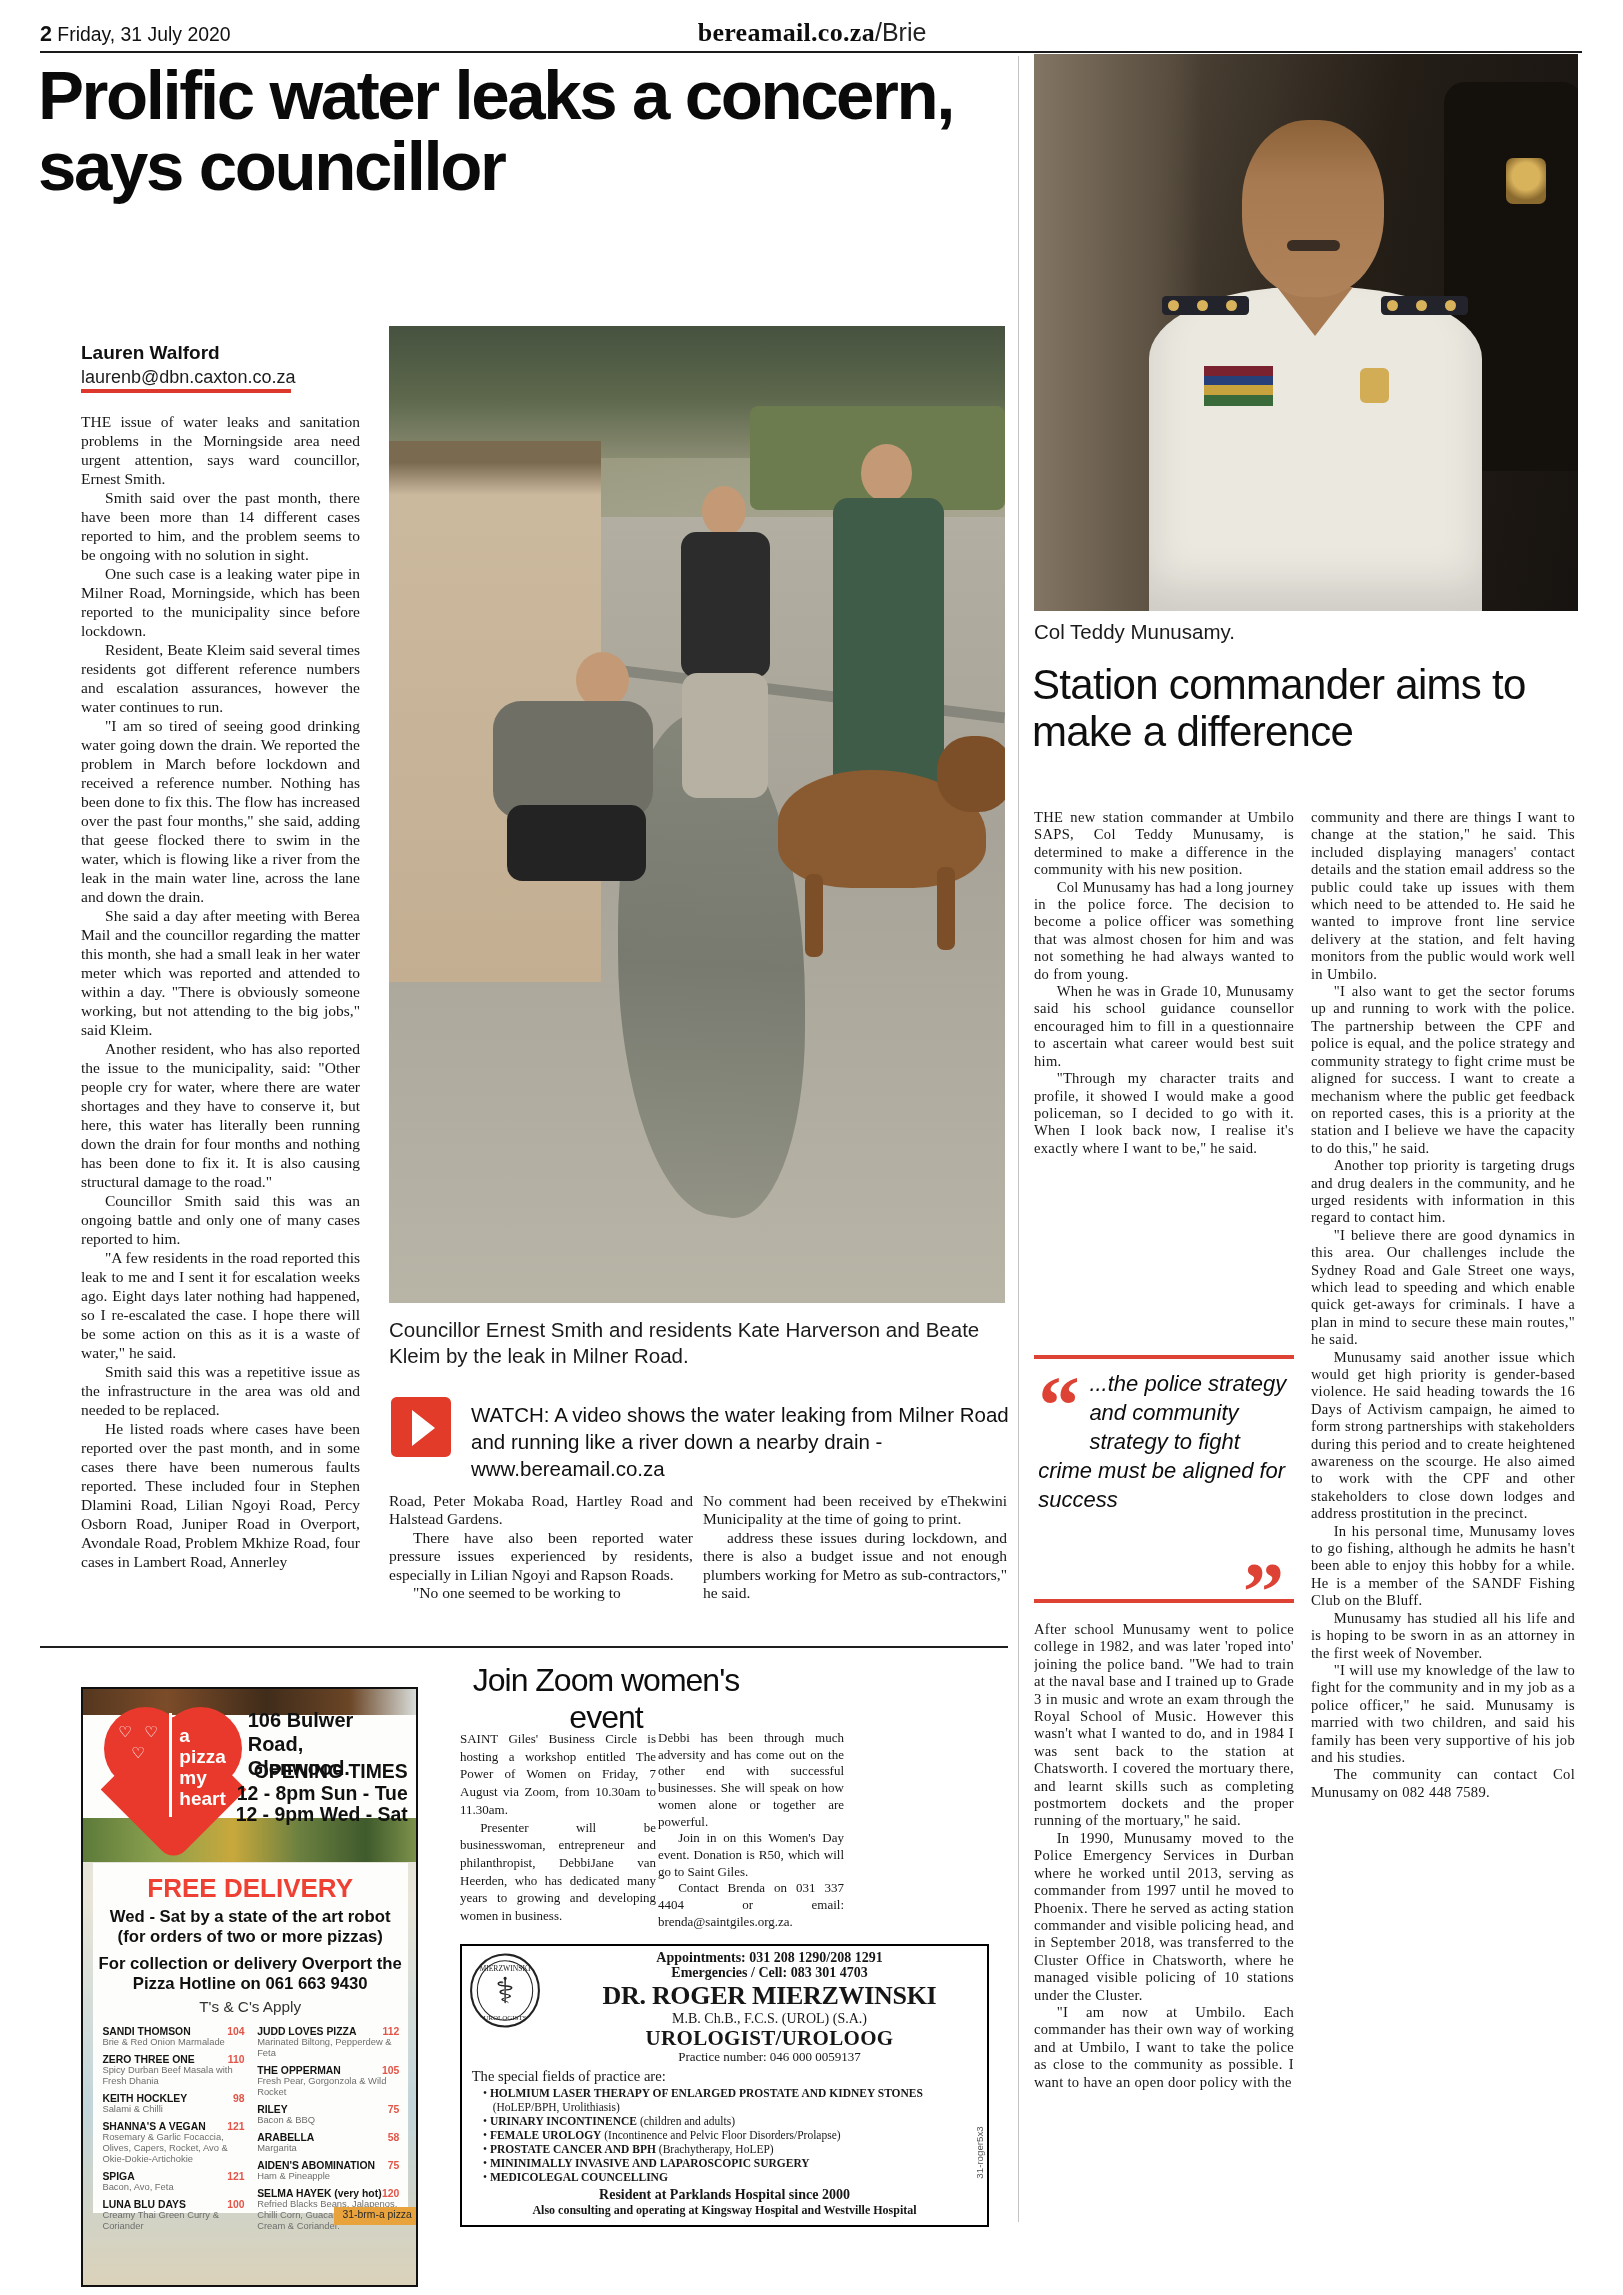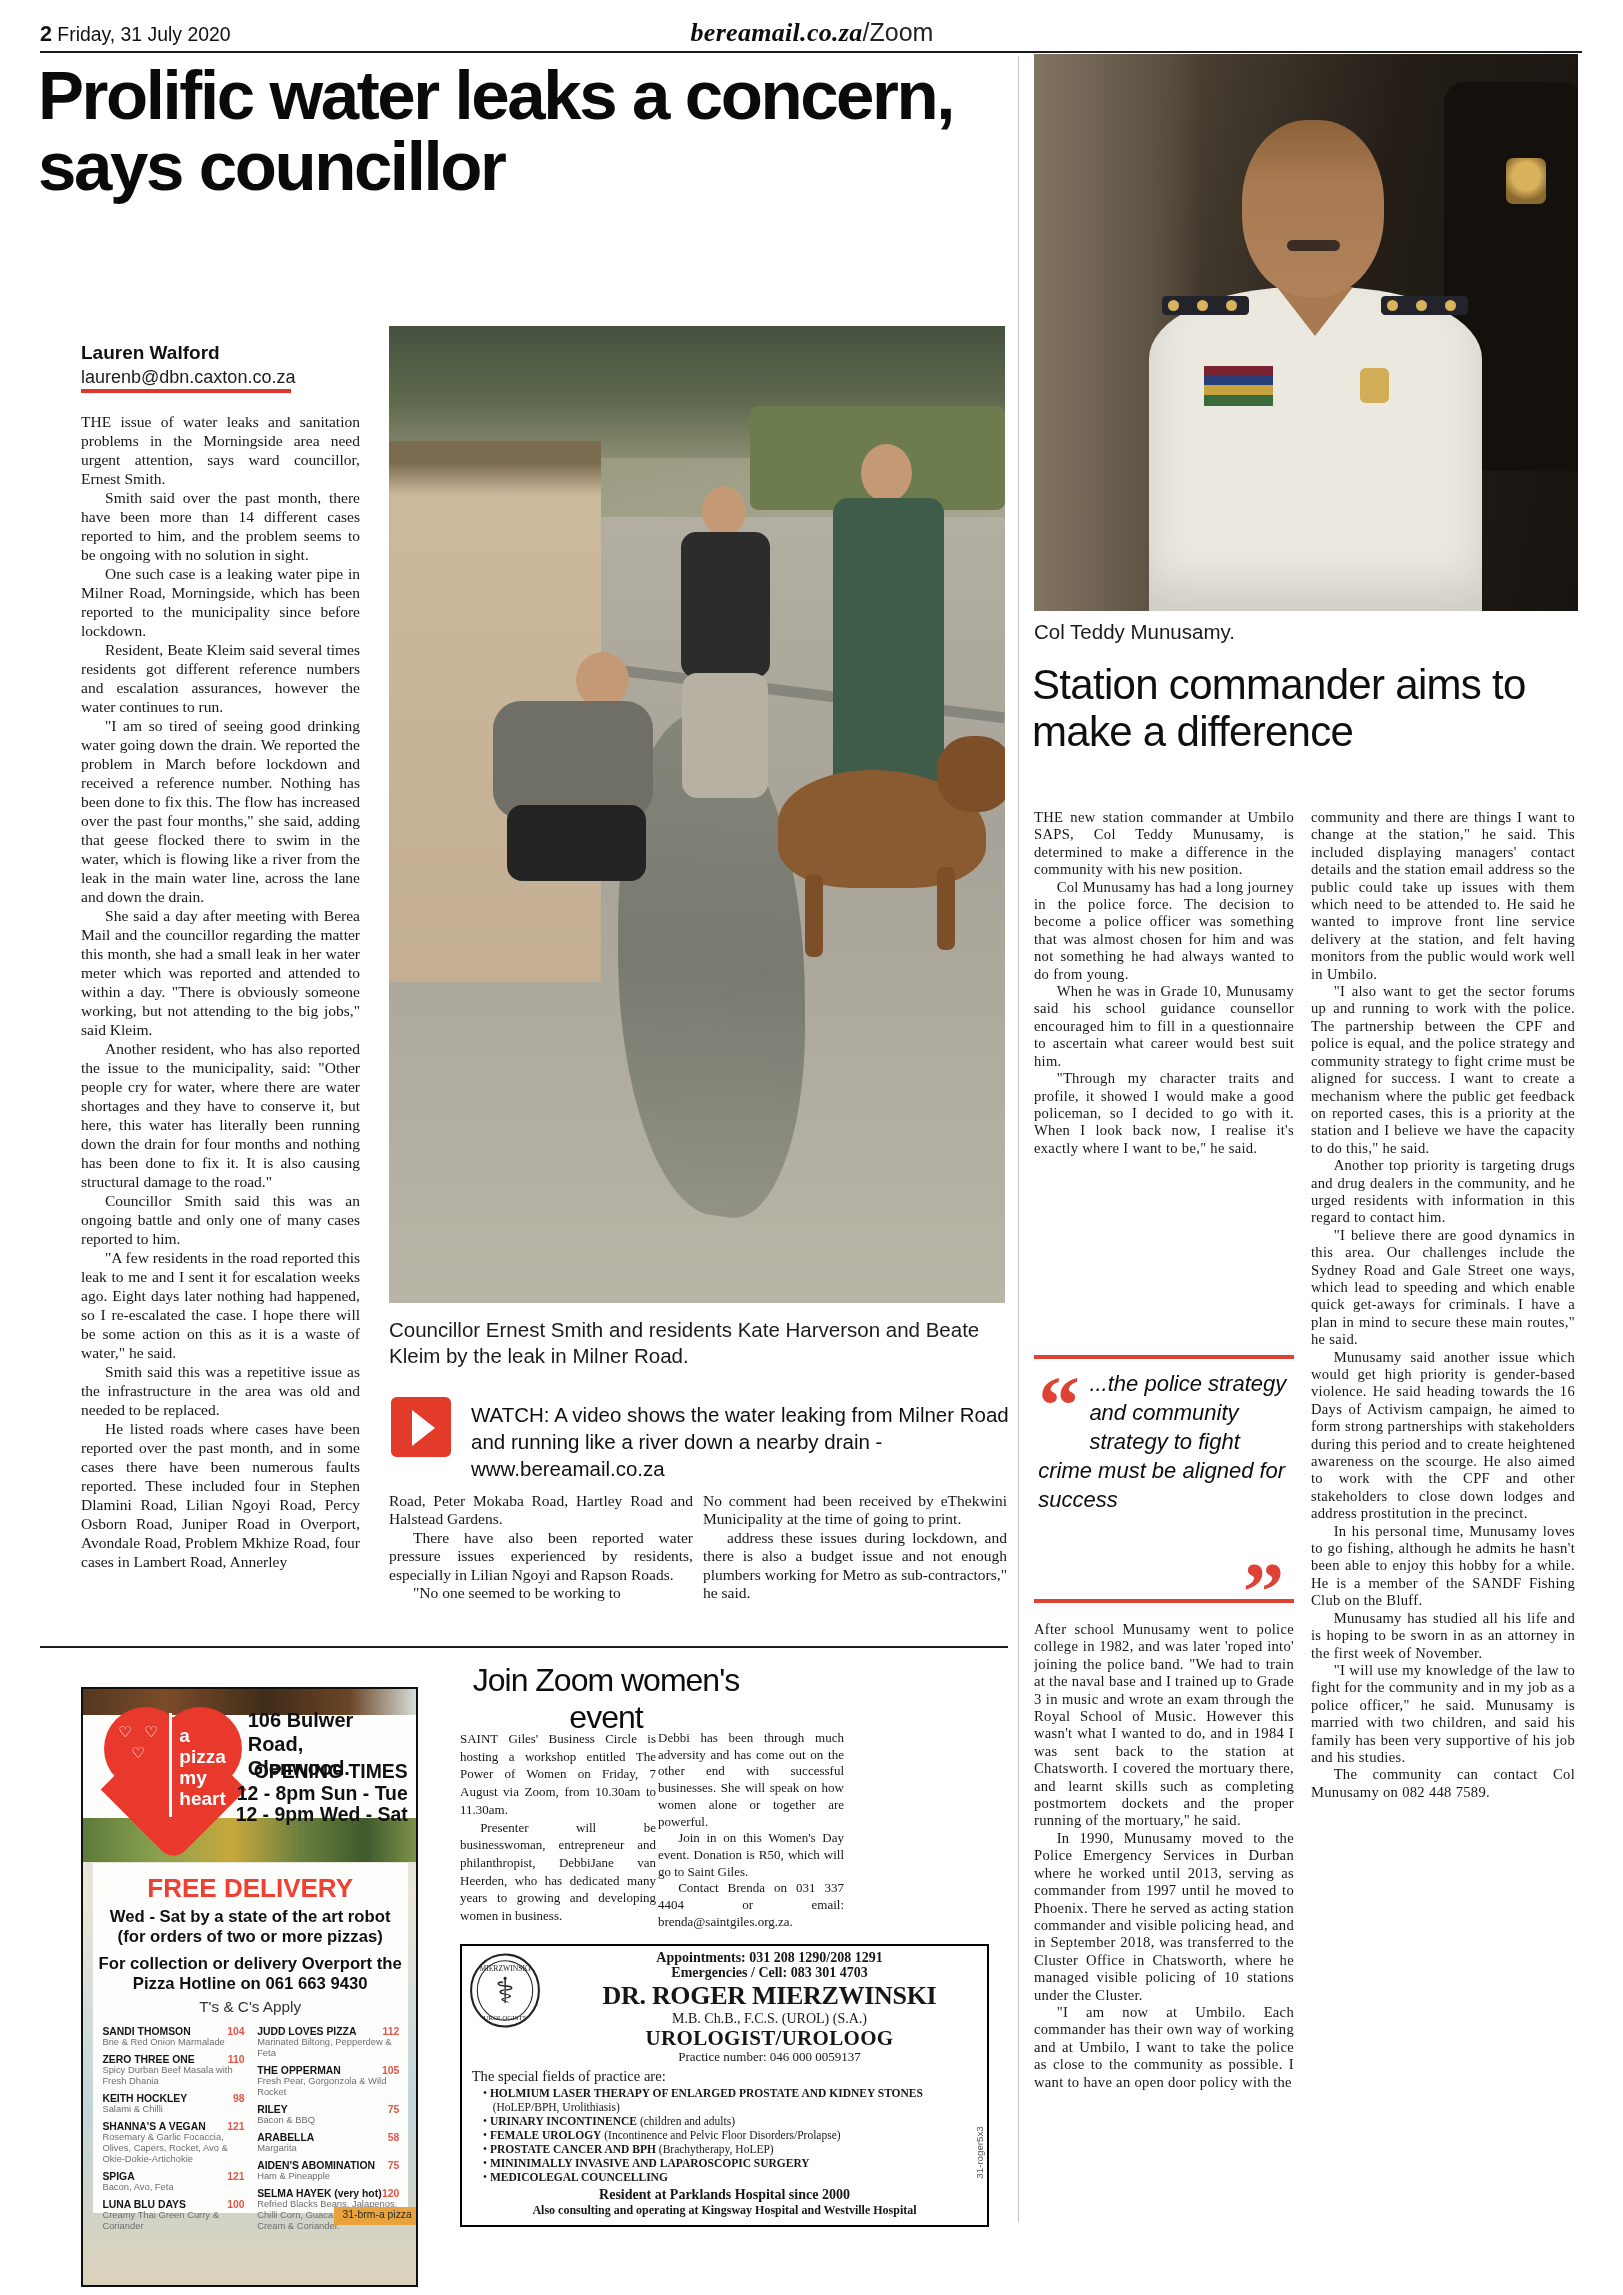--- a/index.html
+++ b/index.html
@@ -12,7 +12,7 @@
   .hdr-left { left:40px; top:22px; font-family:"Liberation Sans",sans-serif; font-size:19.4px; color:#111; }
   .hdr-left .pgnum { font-weight:700; font-size:21.5px; }
   .hdr-center { left:0; right:0; top:18px; text-align:center; }
-  .hdr-site { font-family:"Liberation Serif",serif; font-weight:700; font-size:26px; color:#0d0d0d; letter-spacing:0.3px;font-style:italic; }
+  .hdr-site { font-family:"Liberation Serif",serif; font-weight:700; font-size:26px; color:#0d0d0d; letter-spacing:0.3px; }
   .hdr-section { font-family:"Liberation Sans",sans-serif; font-weight:400; font-size:25px; color:#222; }
   .hdr-rule { left:40px; width:1542px; top:51px; height:2.1px; background:#1a1a1a; }
 

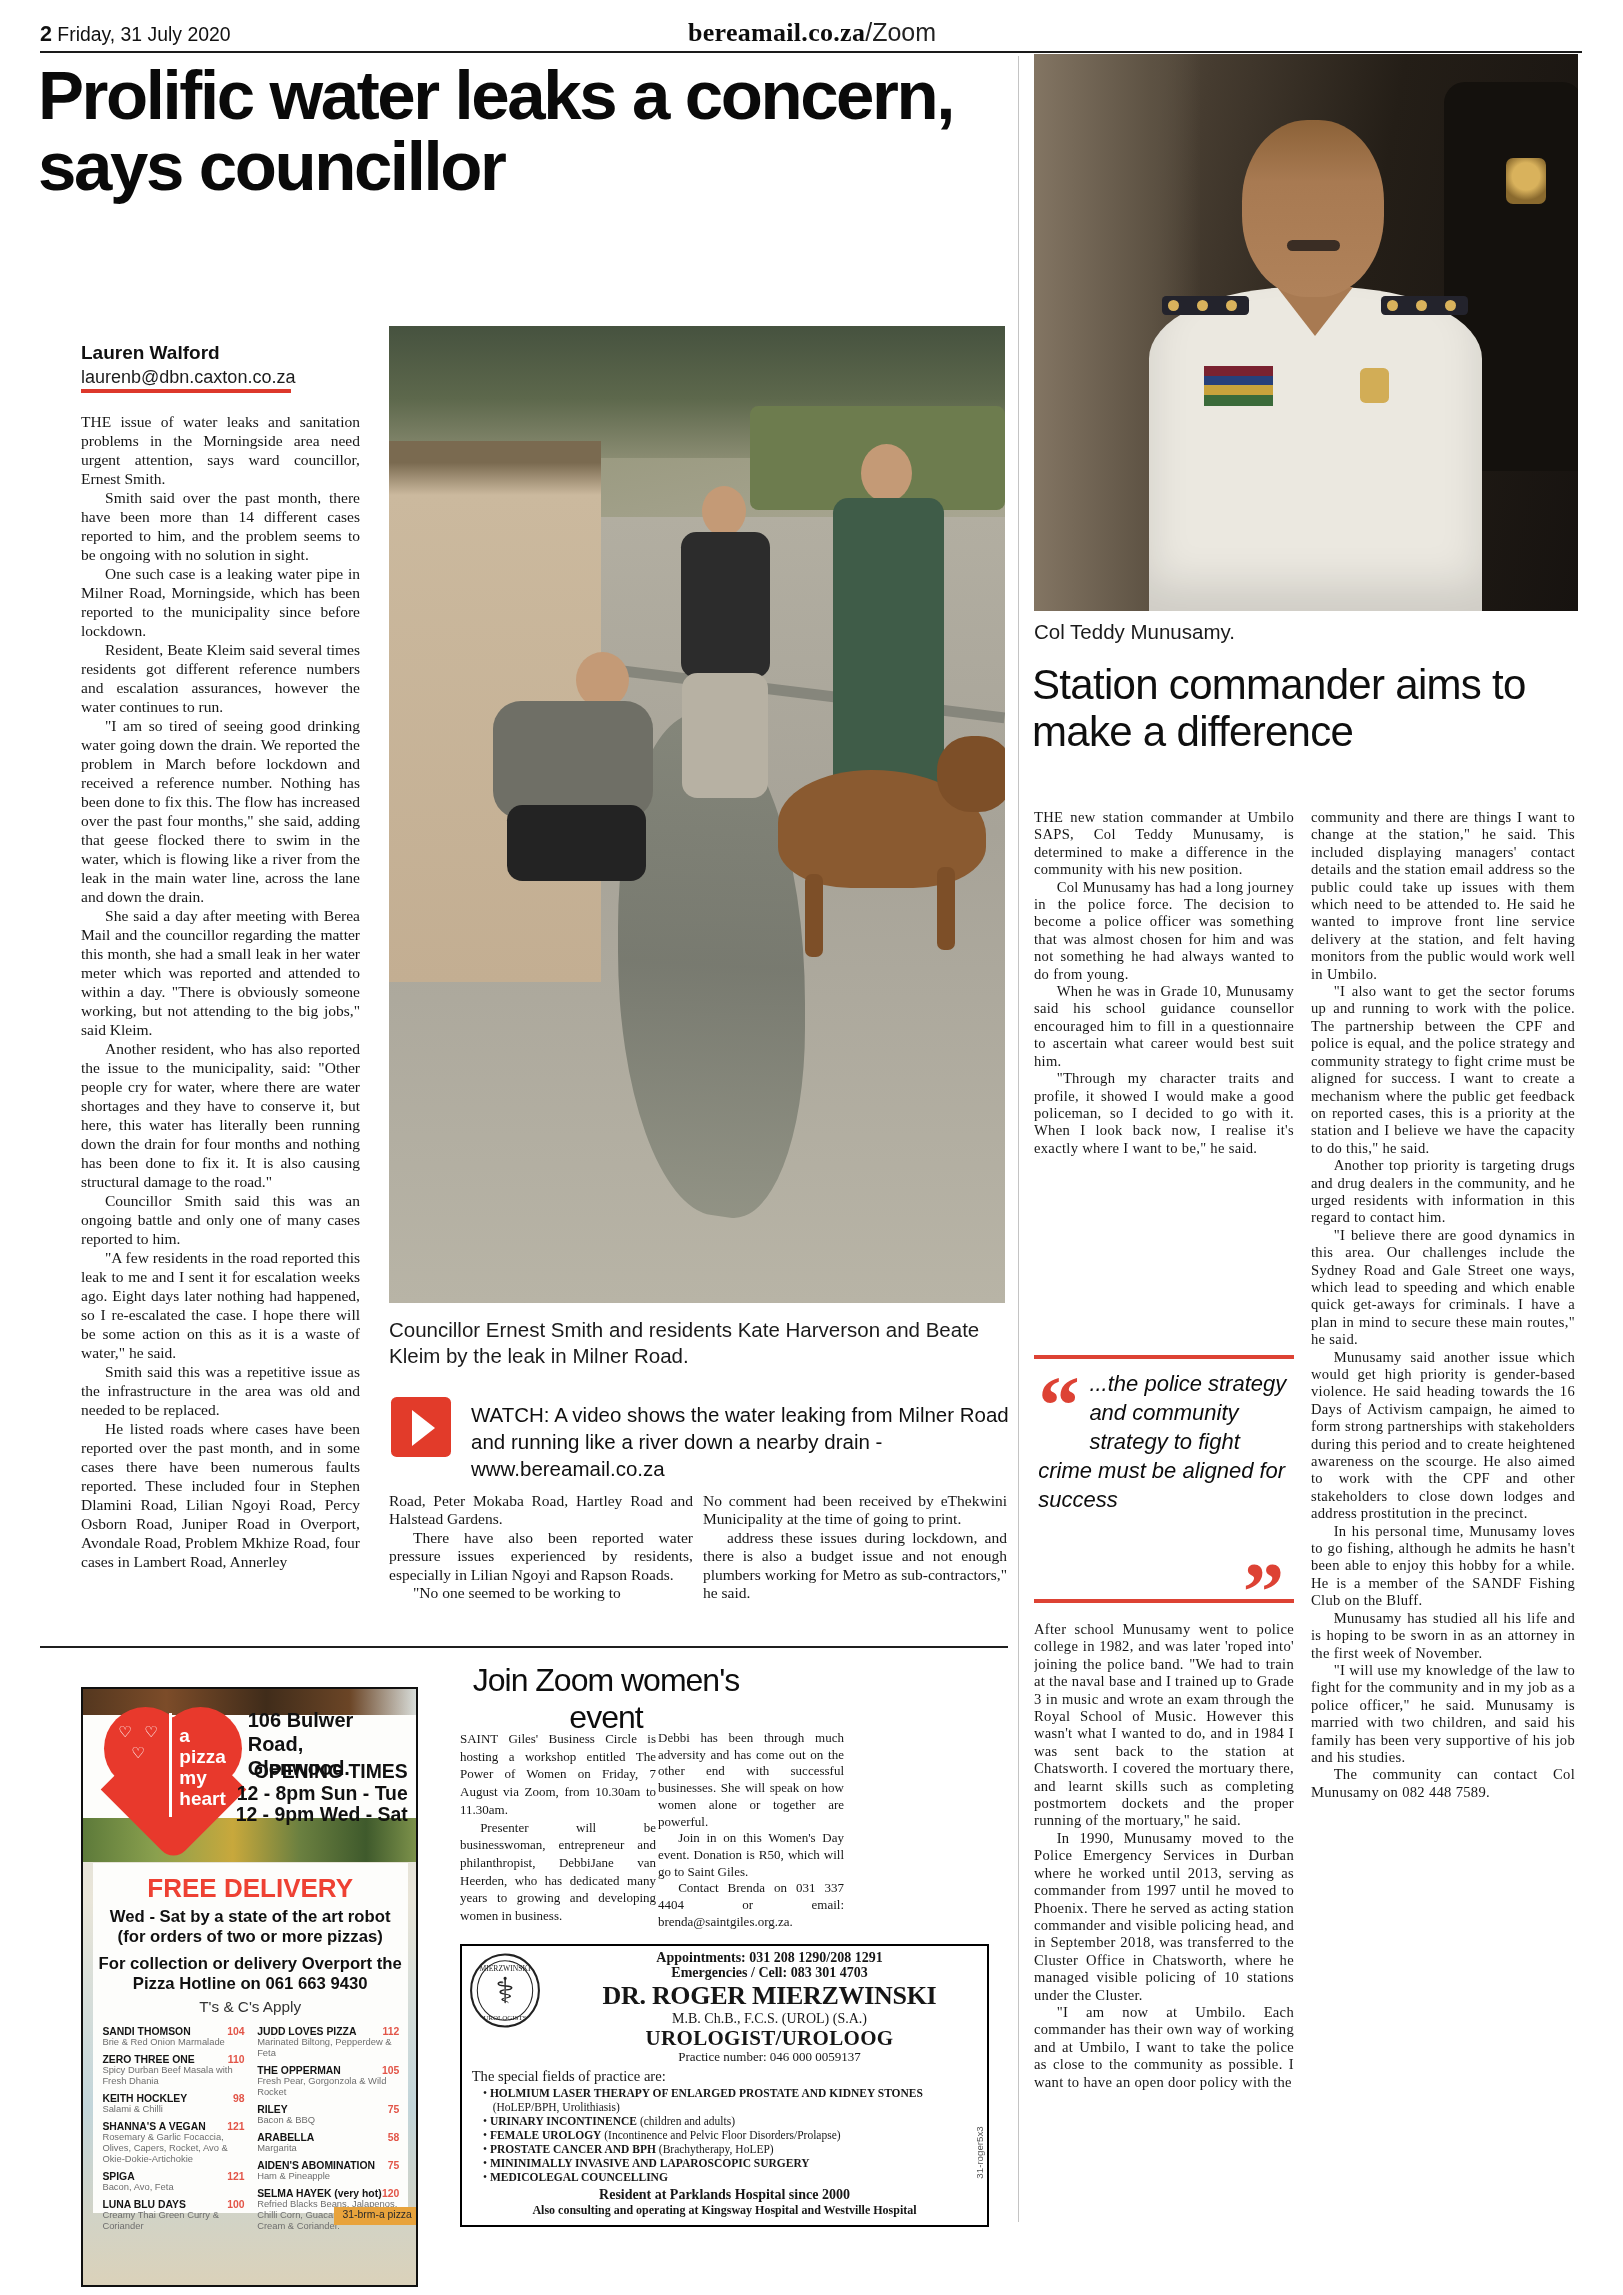--- a/index.html
+++ b/index.html
@@ -171,7 +171,7 @@
     <span>Friday, 31 July 2020</span>
   </div>
   <div class="abs hdr-center">
-    <span class="hdr-site">bereamail.co.za</span><span class="hdr-section">/Zoom</span>
+    <span class="hdr-site">bereamail.co.za</span><span class="hdr-section">/Brie</span>
   </div>
   <div class="abs hdr-rule"></div>
 

